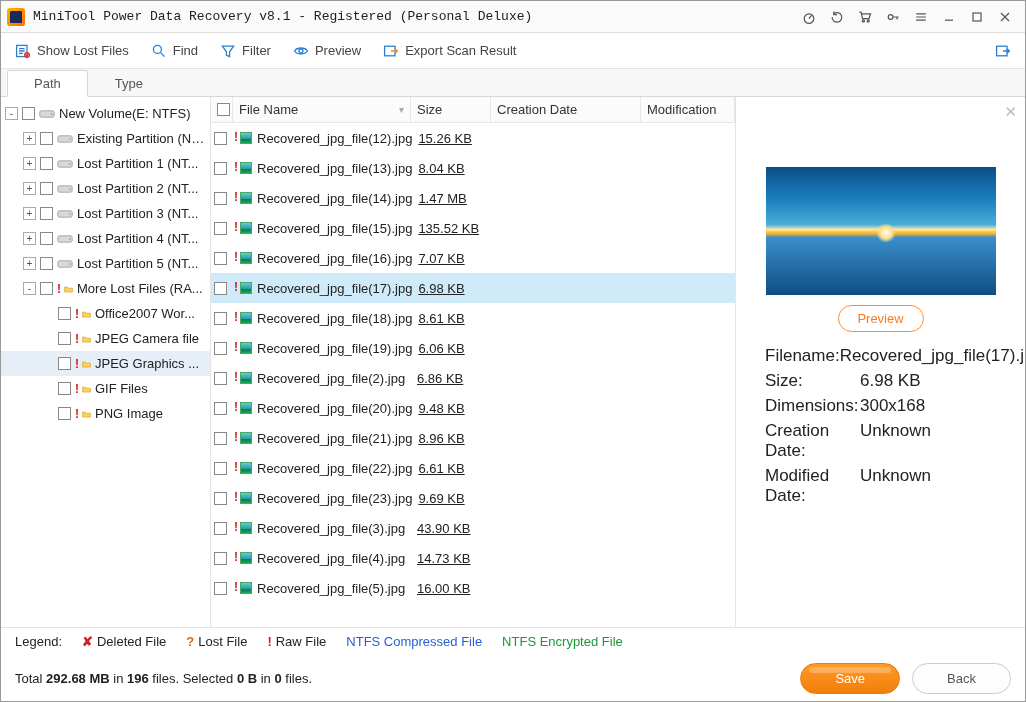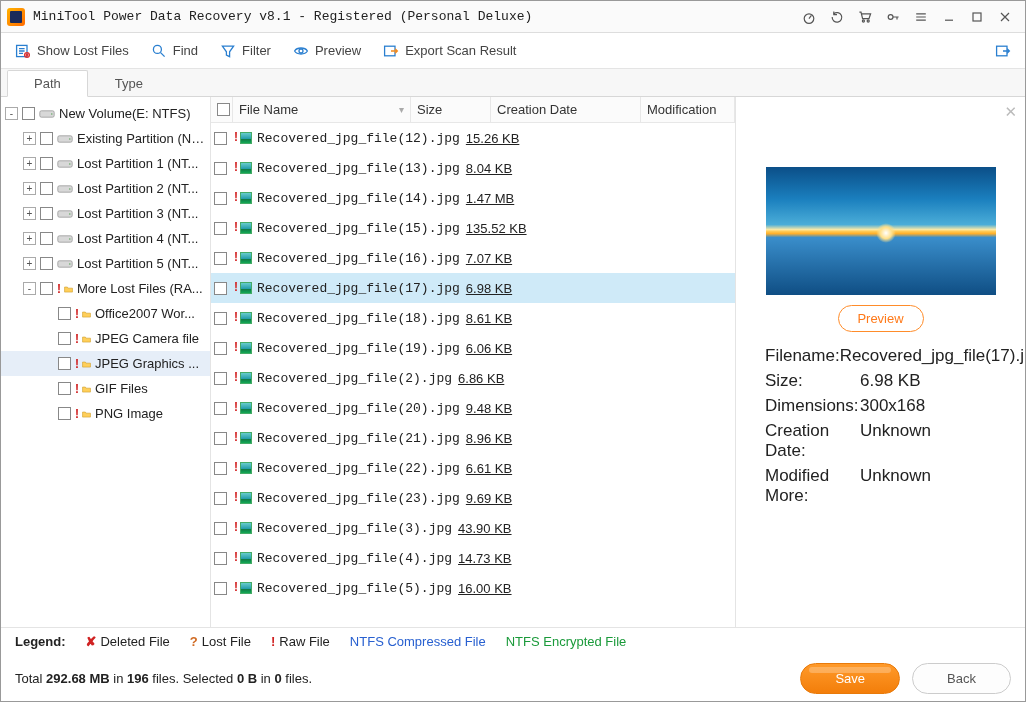--- a/index.html
+++ b/index.html
@@ -56,7 +56,7 @@
   .row.selected { background:#cfeaf8; }
   .row .c-chk { width:22px; display:flex; justify-content:center;}
   .row .c-ico { width:22px; display:flex; justify-content:center; align-items:center;}
-  .row .c-name { flex:0 0 156px; padding-left:2px;font-family:Liberation Mono, monospace; }
+  .row .c-name { flex:0 0 156px; padding-left:2px; }
   .row .c-size { flex:0 0 80px; padding-left:6px;text-decoration:underline;}
   .jpg-icon { position:relative; width:16px; height:16px; }
   .jpg-icon .mark { position:absolute; left:-2px; top:0; color:#d32222; font-weight:bold; font-size:12px;}

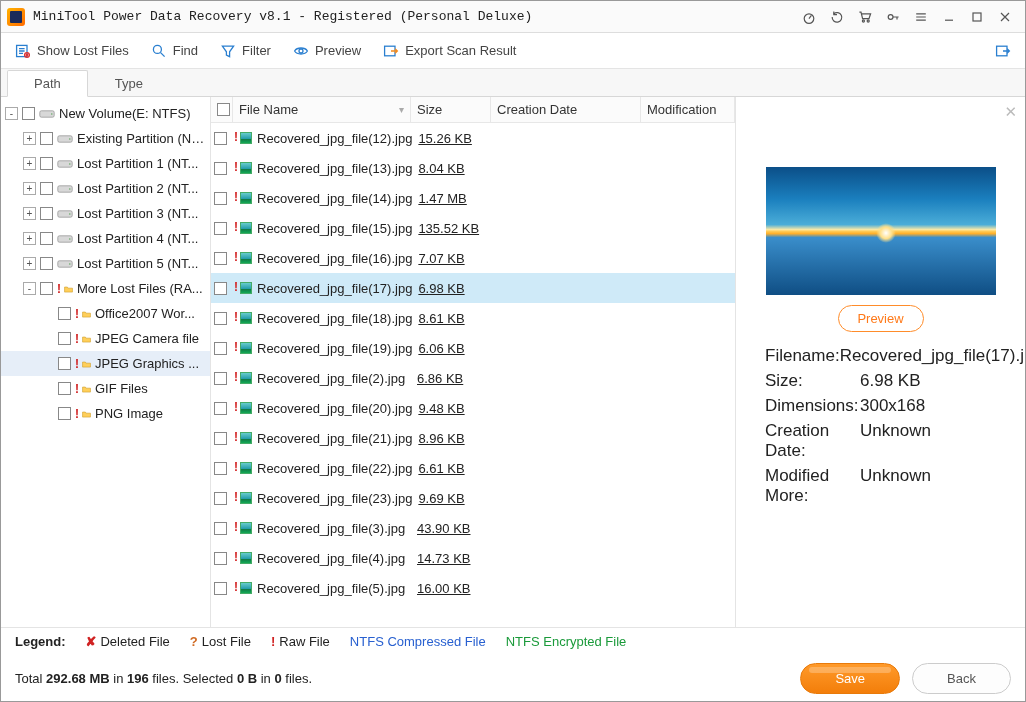--- a/index.html
+++ b/index.html
@@ -589,7 +589,7 @@
           <span class="v">Unknown</span>
         </div>
       <div class="meta-row">
-          <span class="k">Modified More:</span>
+          <span class="k">Modified Date:</span>
           <span class="v">Unknown</span>
         </div>
     </div>

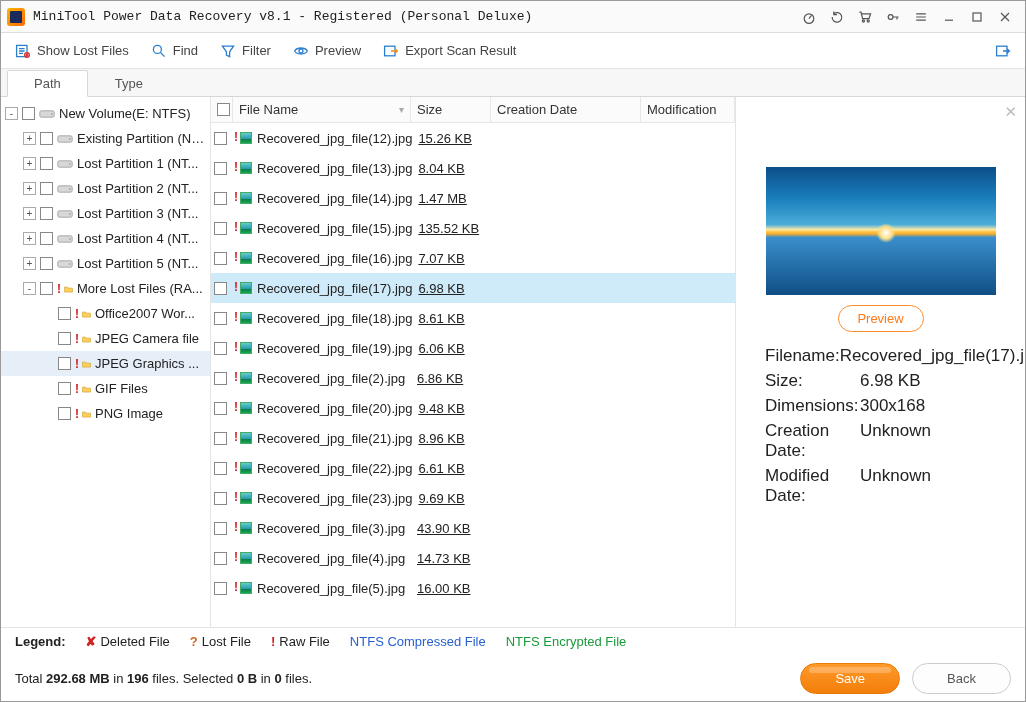--- a/index.html
+++ b/index.html
@@ -76,7 +76,7 @@
 
   
   .legend { height:28px; display:flex; align-items:center; gap:20px; padding:0 14px; border-top:1px solid #e4e4e4; font-size:13px;}
-  .legend b { font-weight:bold; }
+  .legend b { font-weight:normal; }
   .lg-del { color:#d02222; font-weight:bold; margin-right:4px;}
   .lg-lost { color:#d06a22; font-weight:bold; margin-right:4px;}
   .lg-raw { color:#d02222; font-weight:bold; margin-right:4px;}

